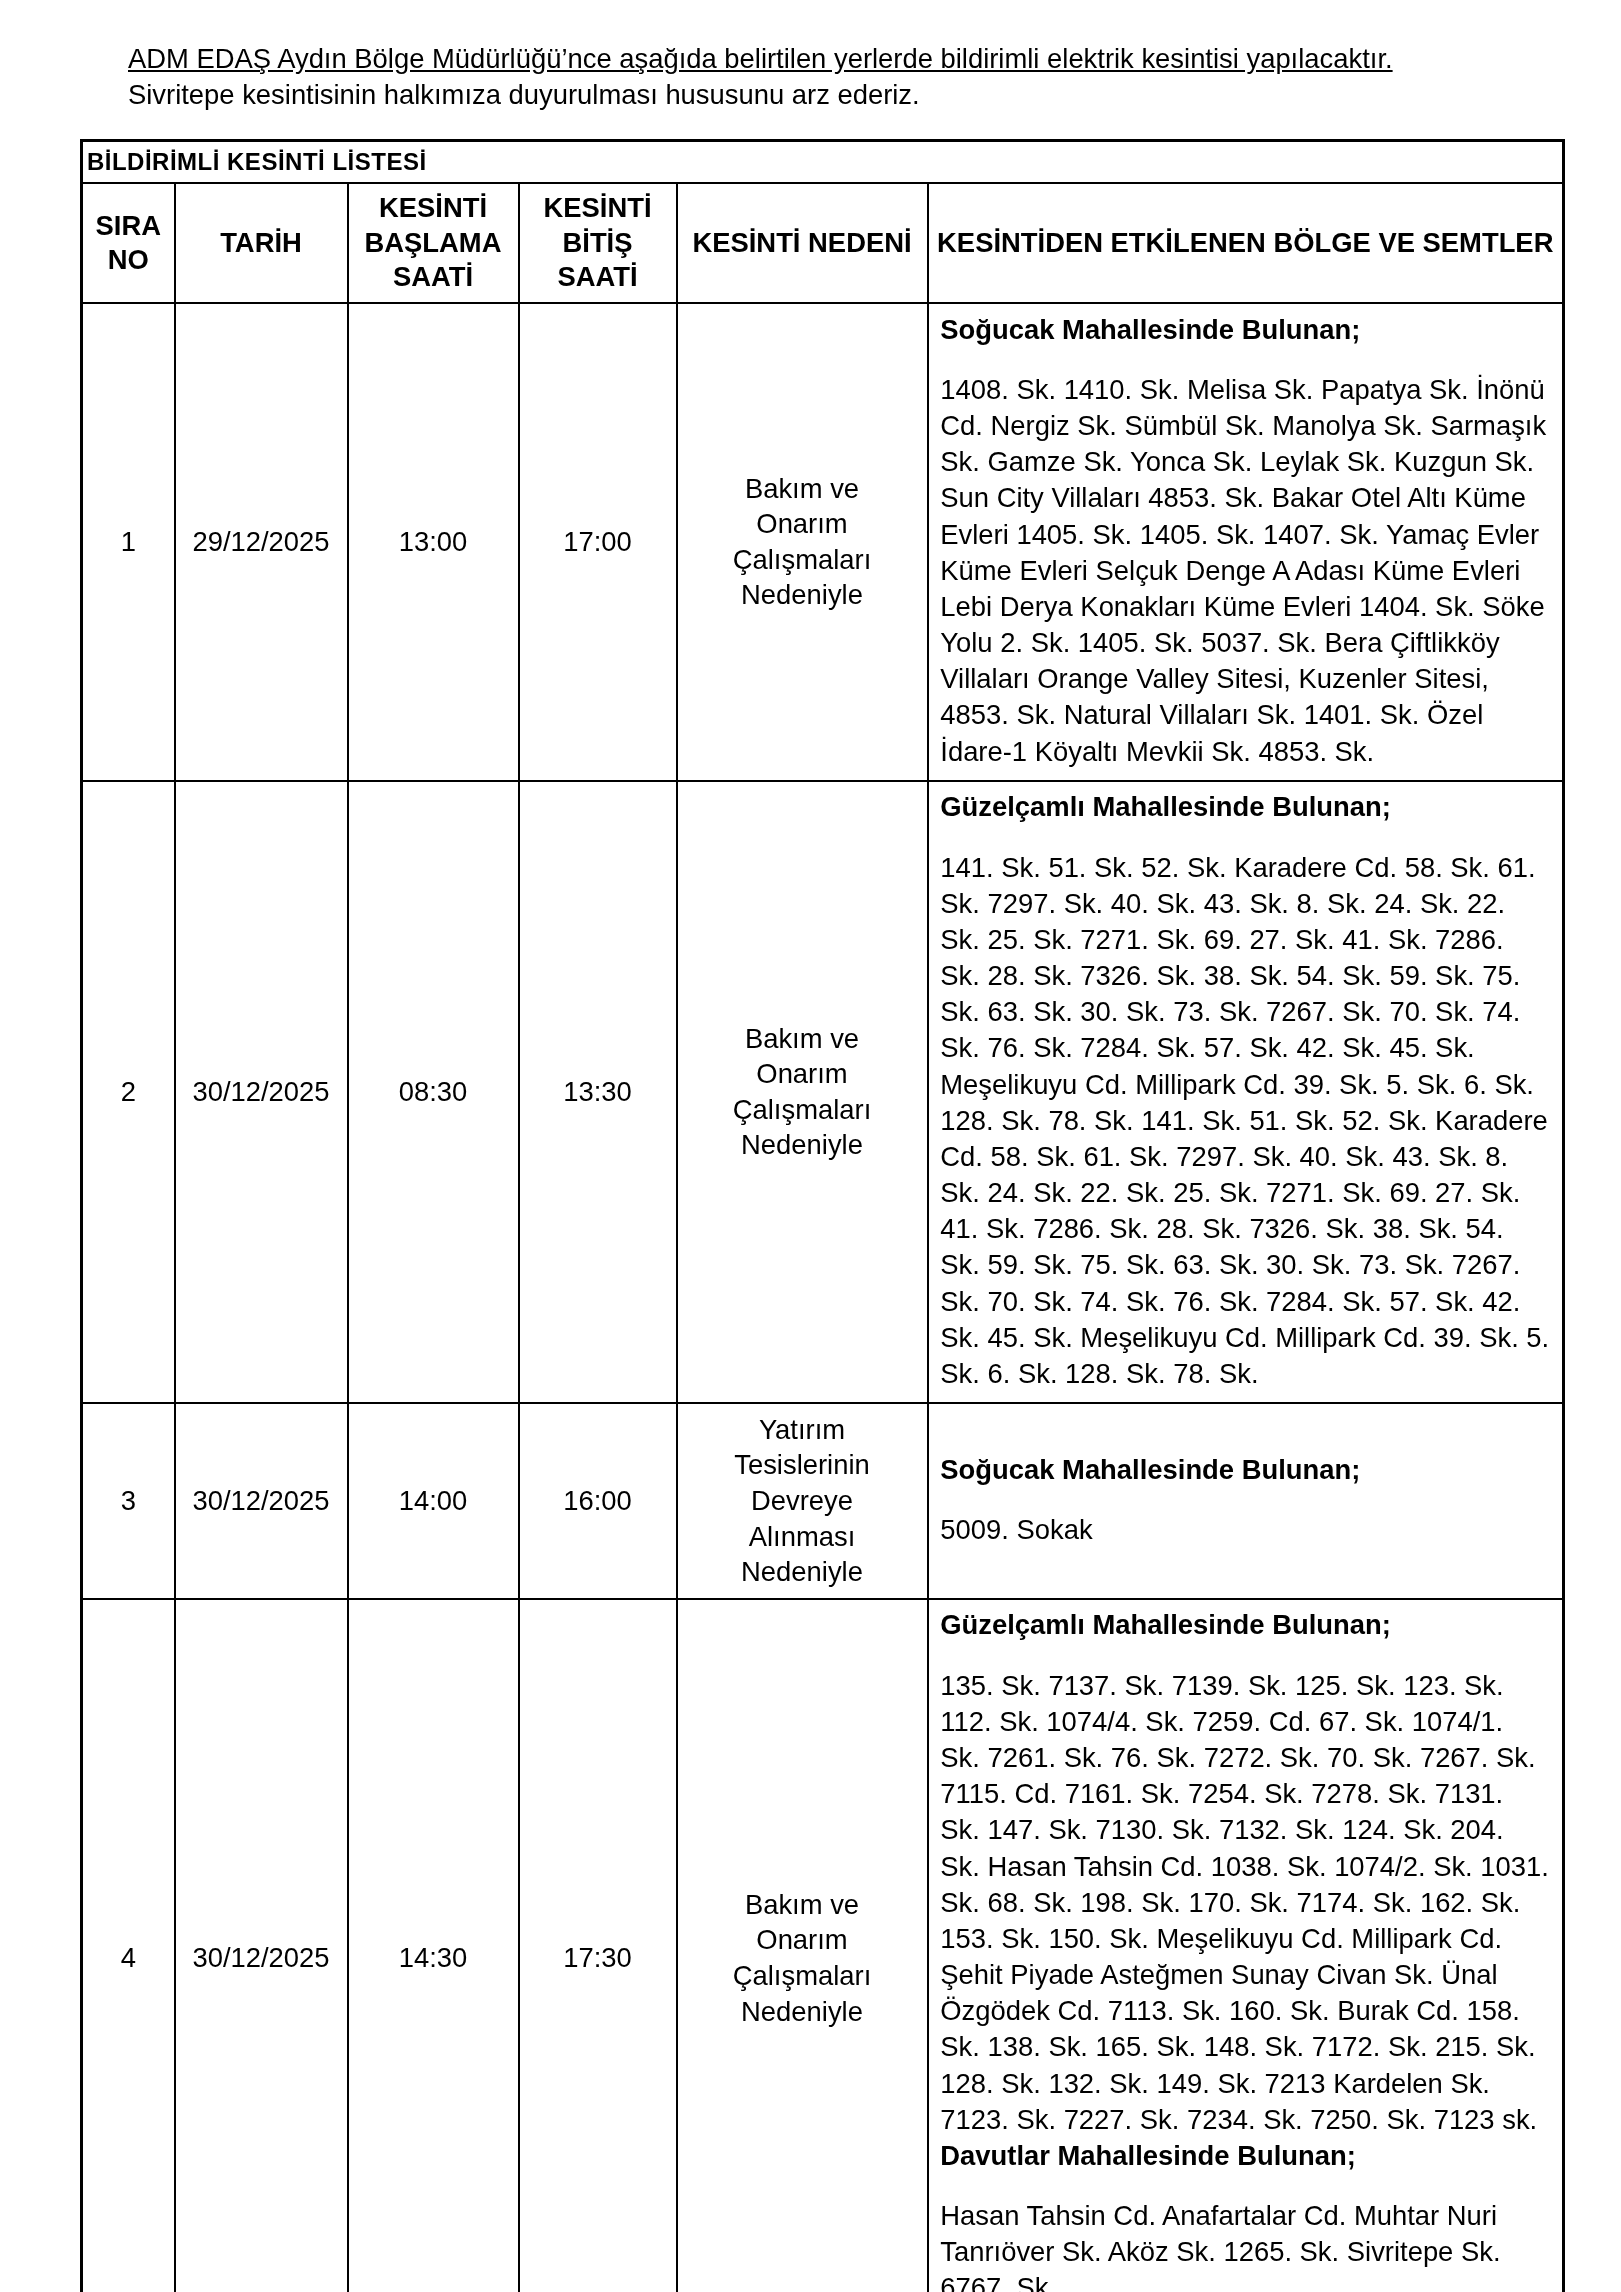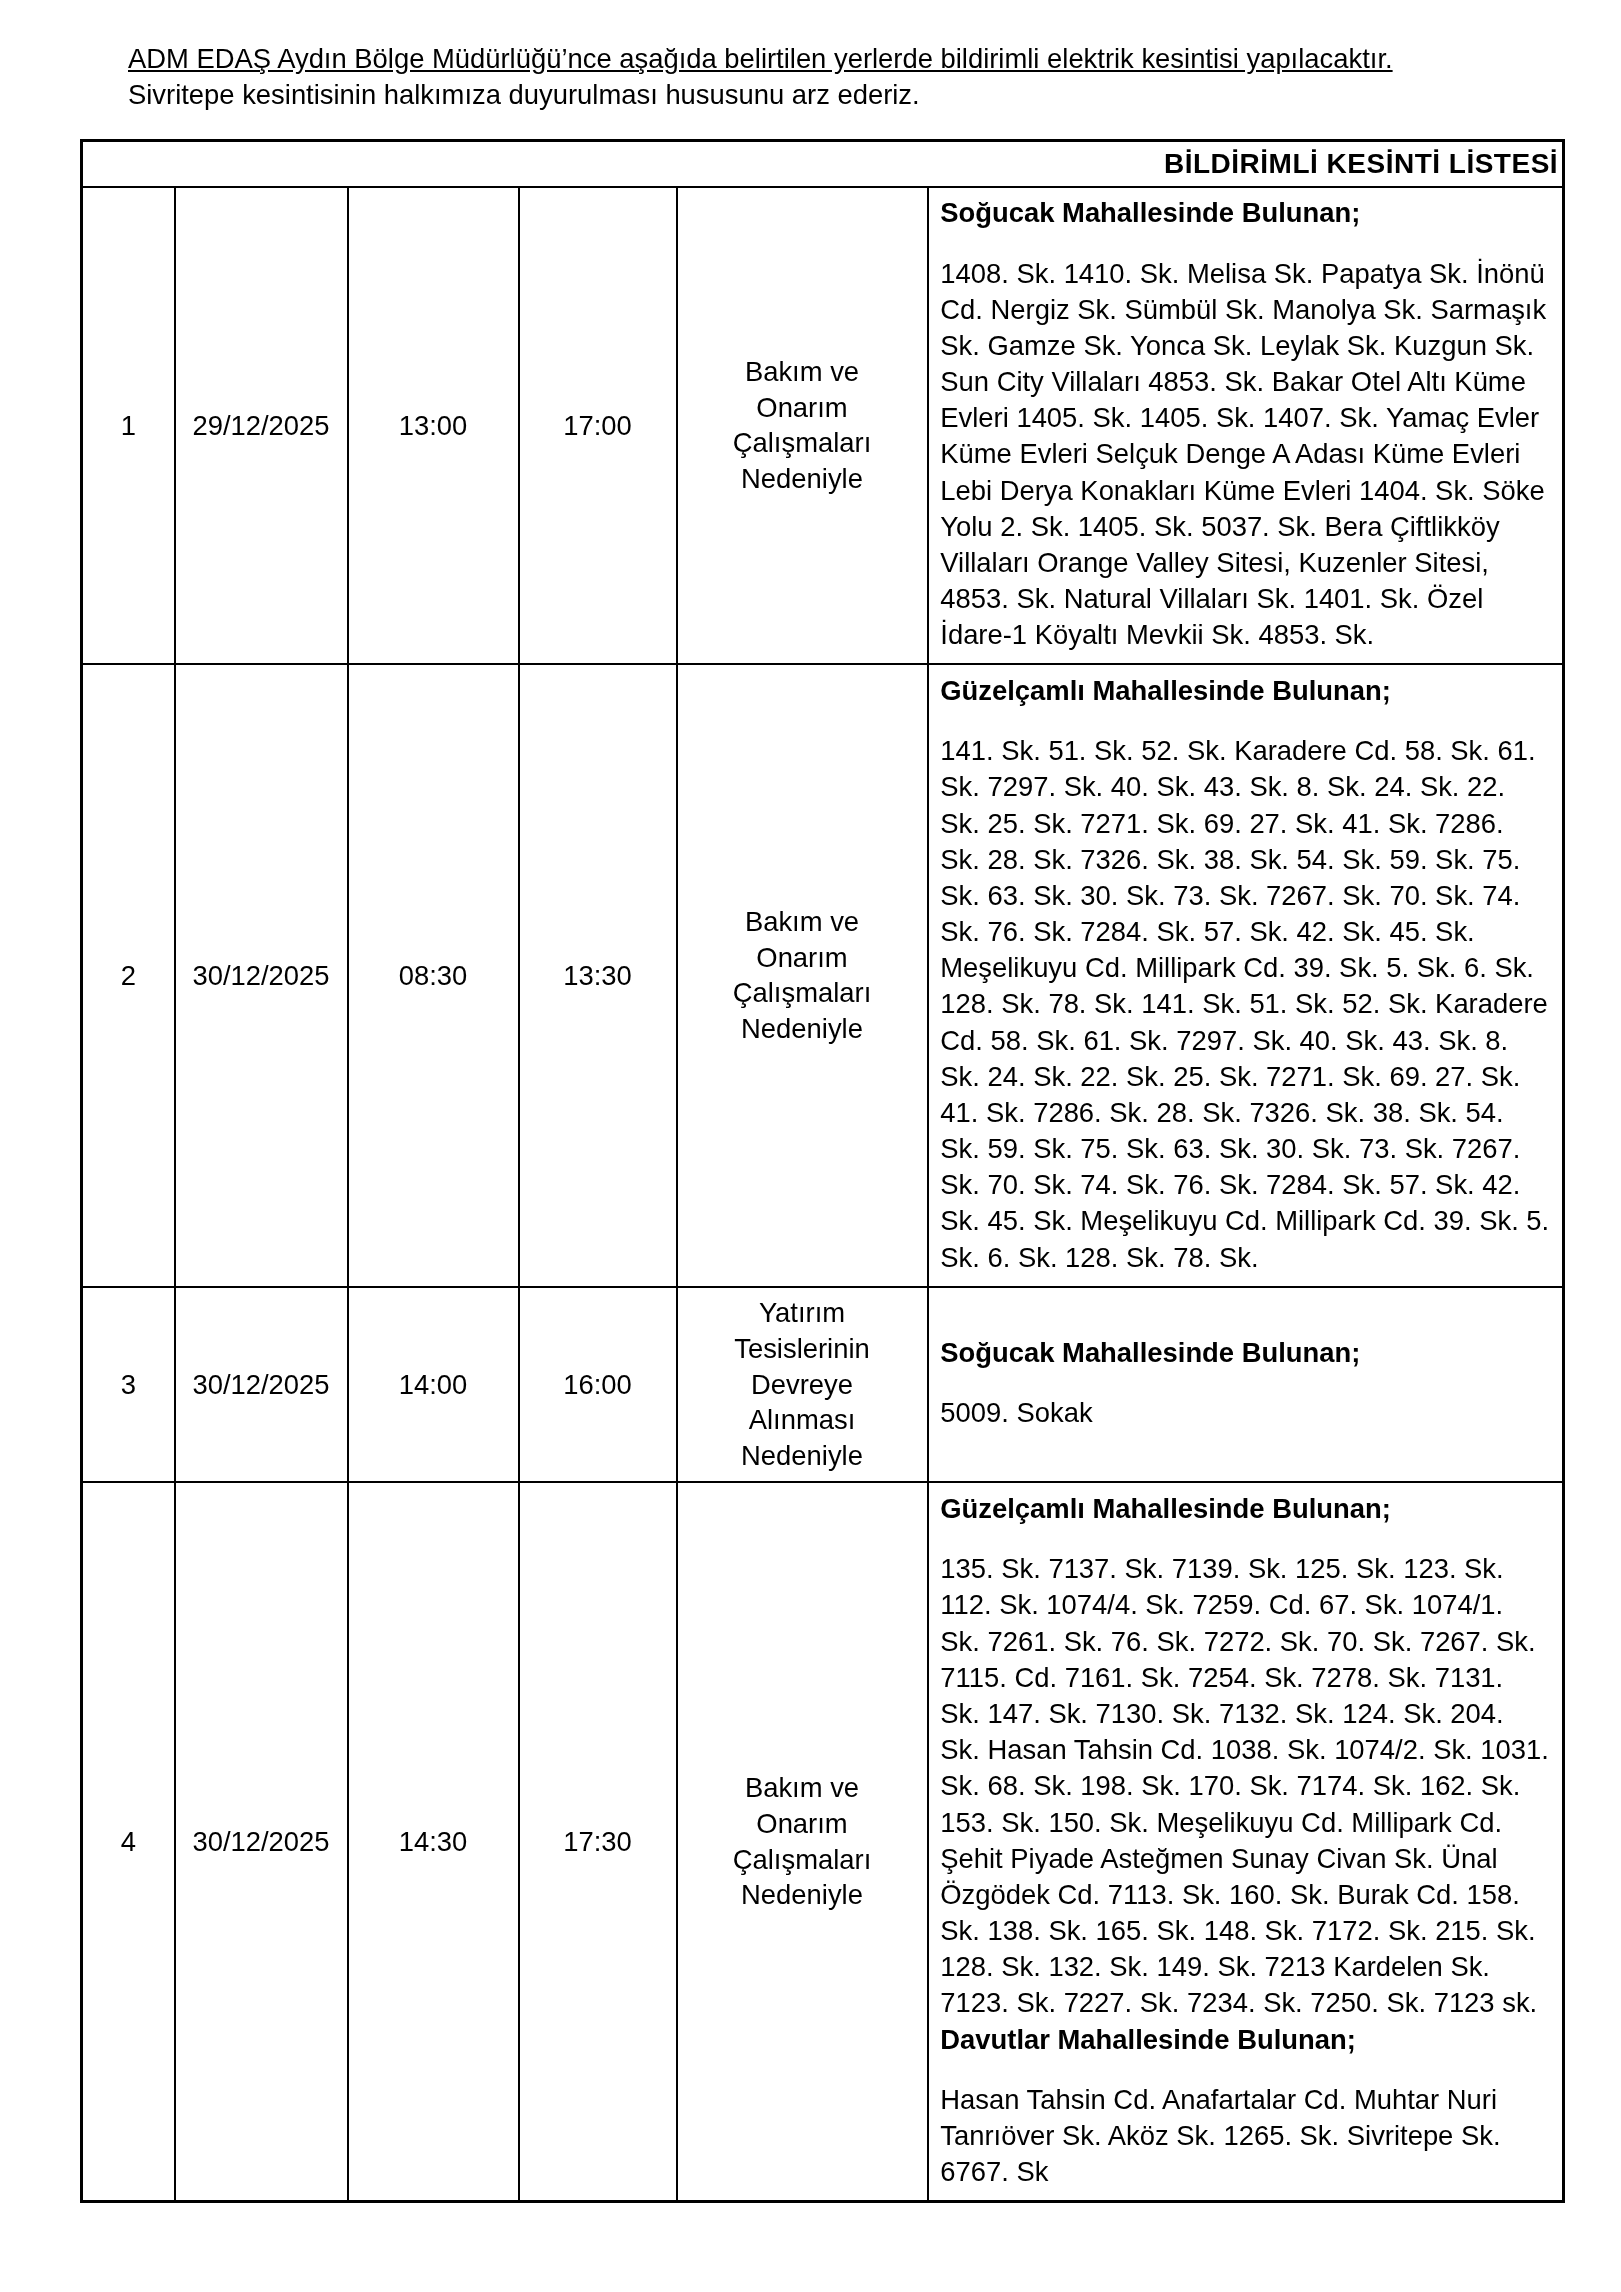--- a/index.html
+++ b/index.html
@@ -52,9 +52,9 @@
     overflow: hidden;
   }
   .tbl-title {
-    font-size: 28px;
+    font-size: 24px;
     font-weight: bold;
-    text-align: right;
+    text-align: left;
     padding: 5.9px 3.9px;
     letter-spacing: 0.5px;
   }

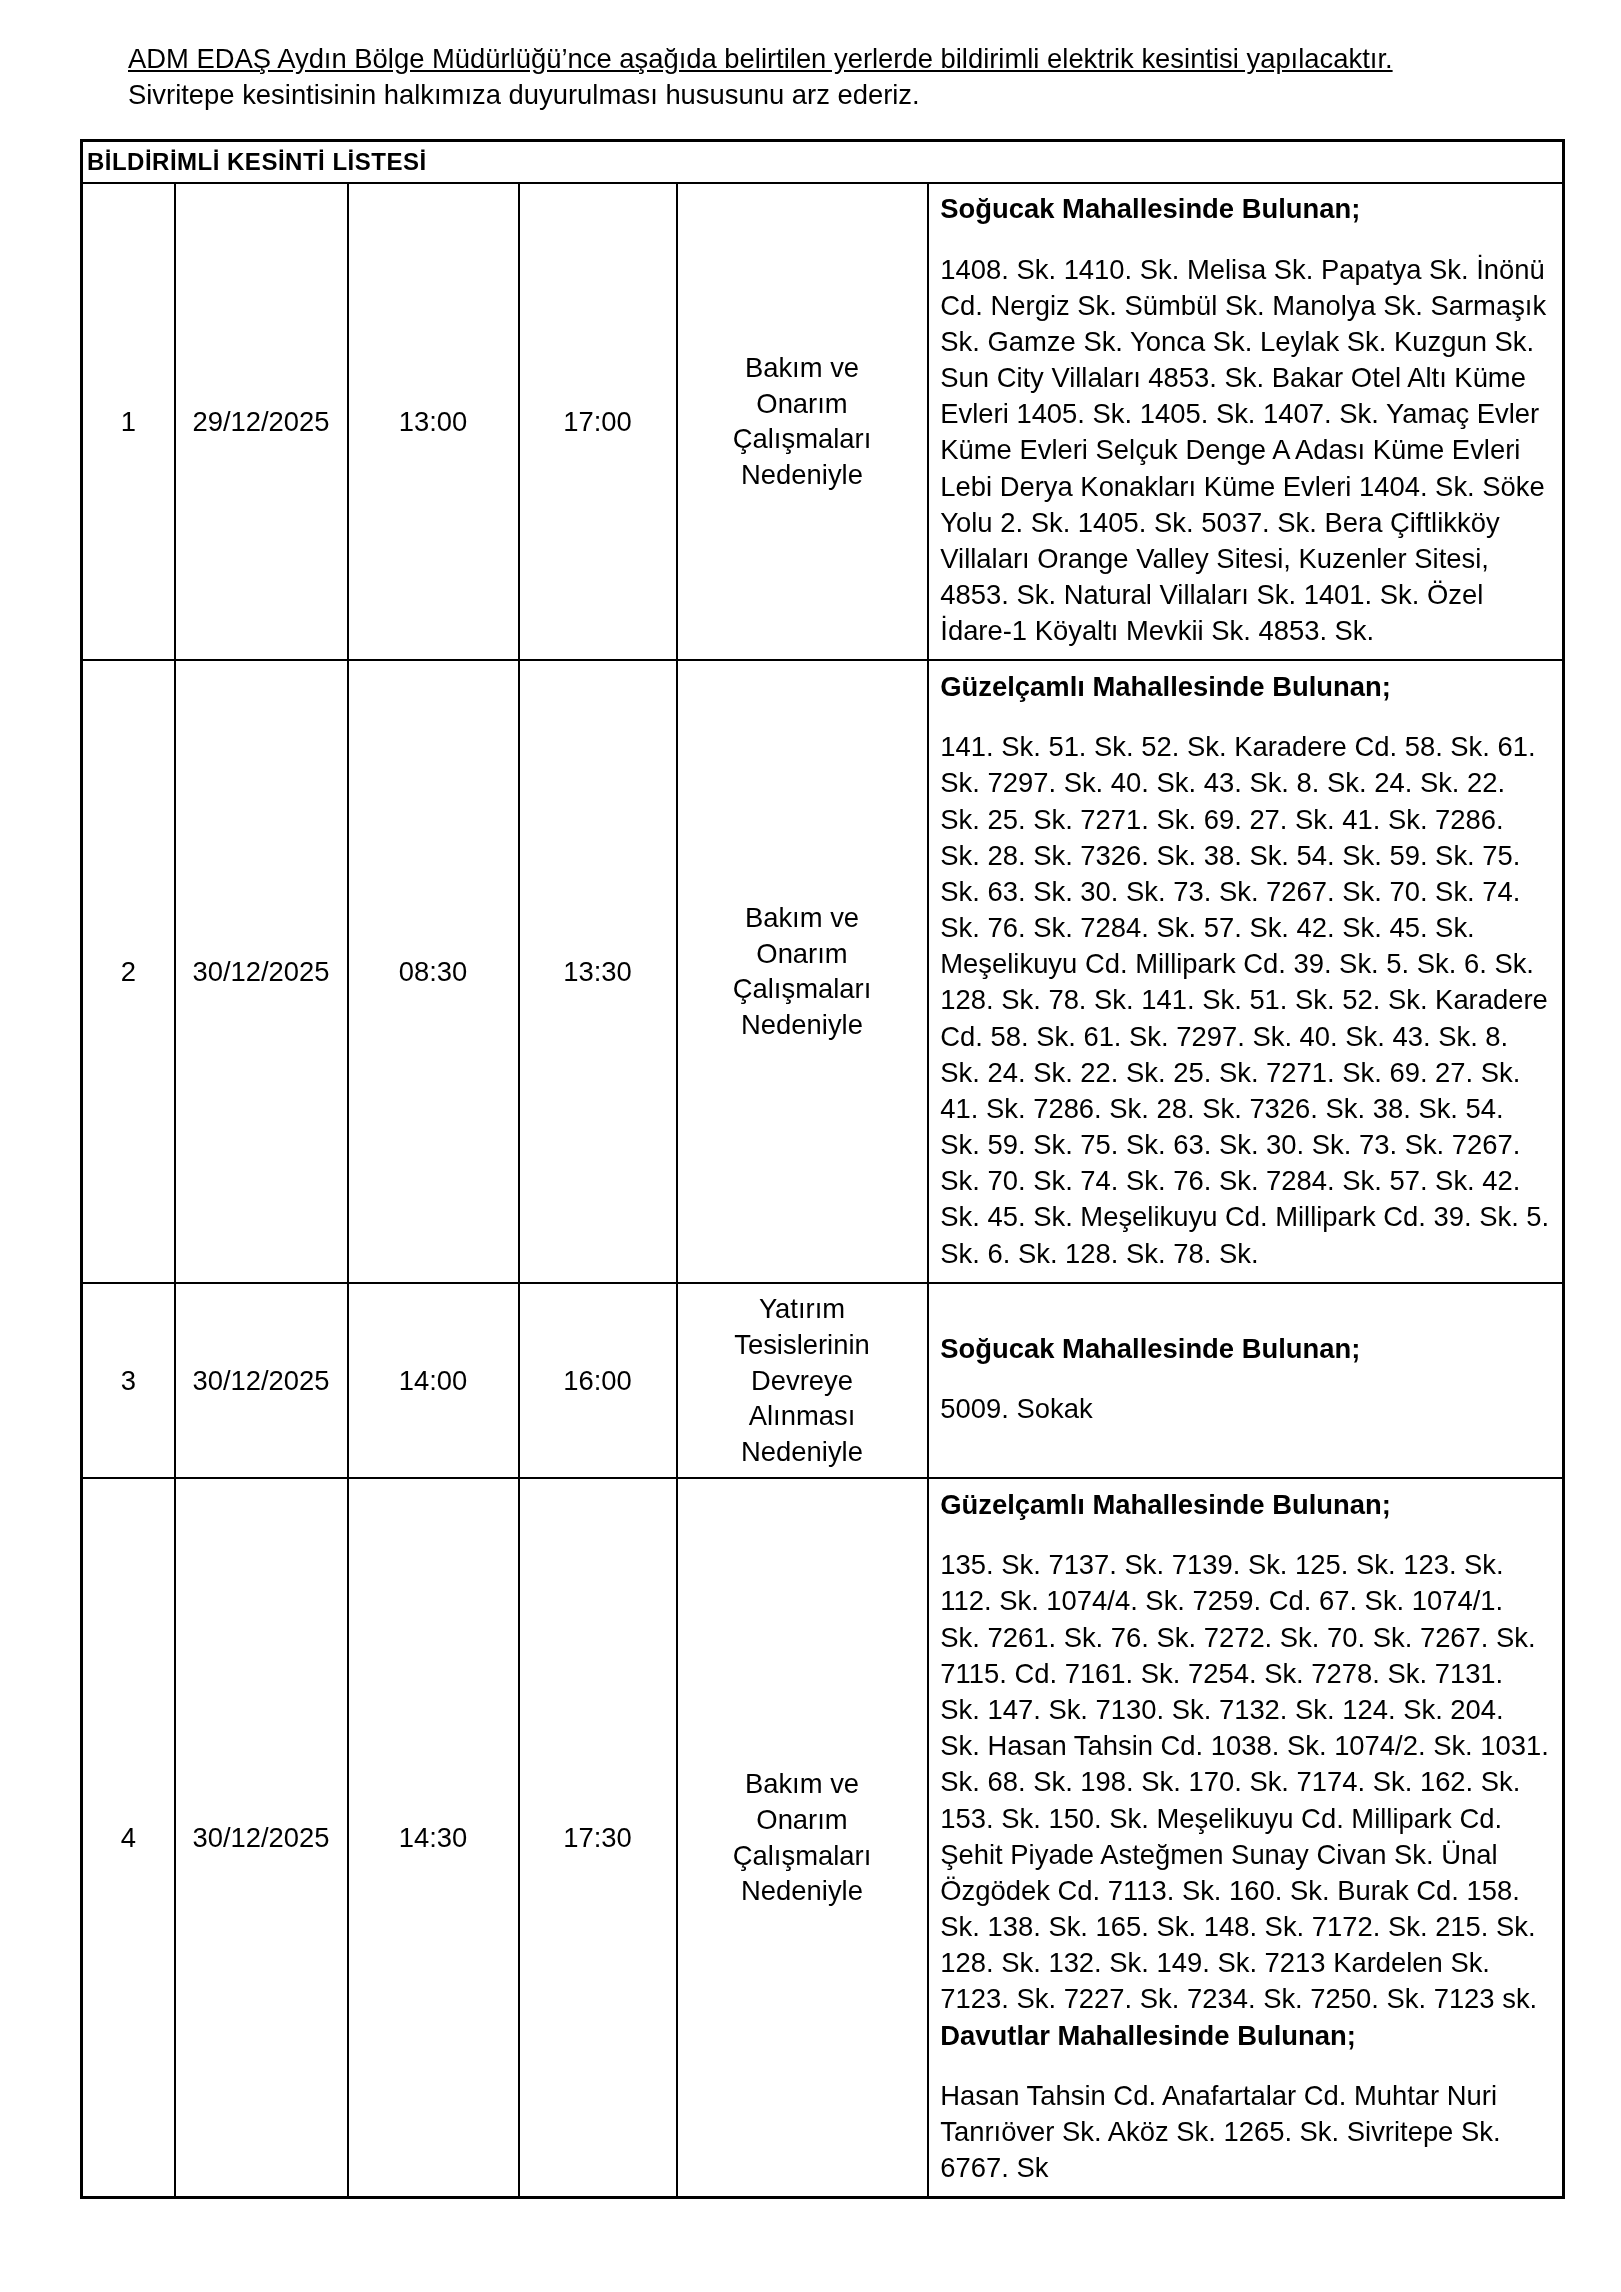--- a/index.html
+++ b/index.html
@@ -114,6 +114,14 @@
       <tr>
         <td class="tbl-title" colspan="6">BİLDİRİMLİ KESİNTİ LİSTESİ</td>
       </tr>
+      <tr>
+        <th class="colhead">SIRA NO</th>
+        <th class="colhead">TARİH</th>
+        <th class="colhead">KESİNTİ BAŞLAMA SAATİ</th>
+        <th class="colhead">KESİNTİ BİTİŞ SAATİ</th>
+        <th class="colhead">KESİNTİ NEDENİ</th>
+        <th class="colhead">KESİNTİDEN ETKİLENEN BÖLGE VE SEMTLER</th>
+      </tr>
     </thead>
     <tbody>
       <tr>

